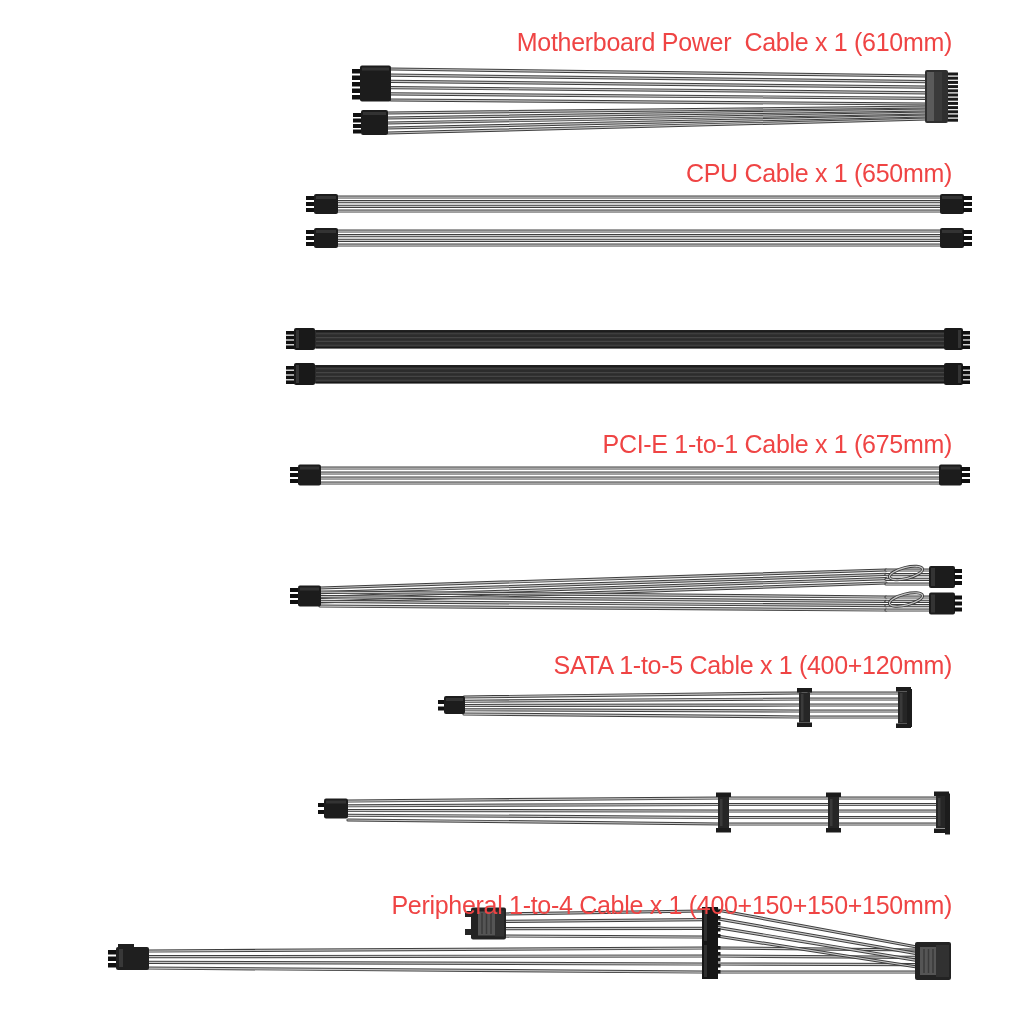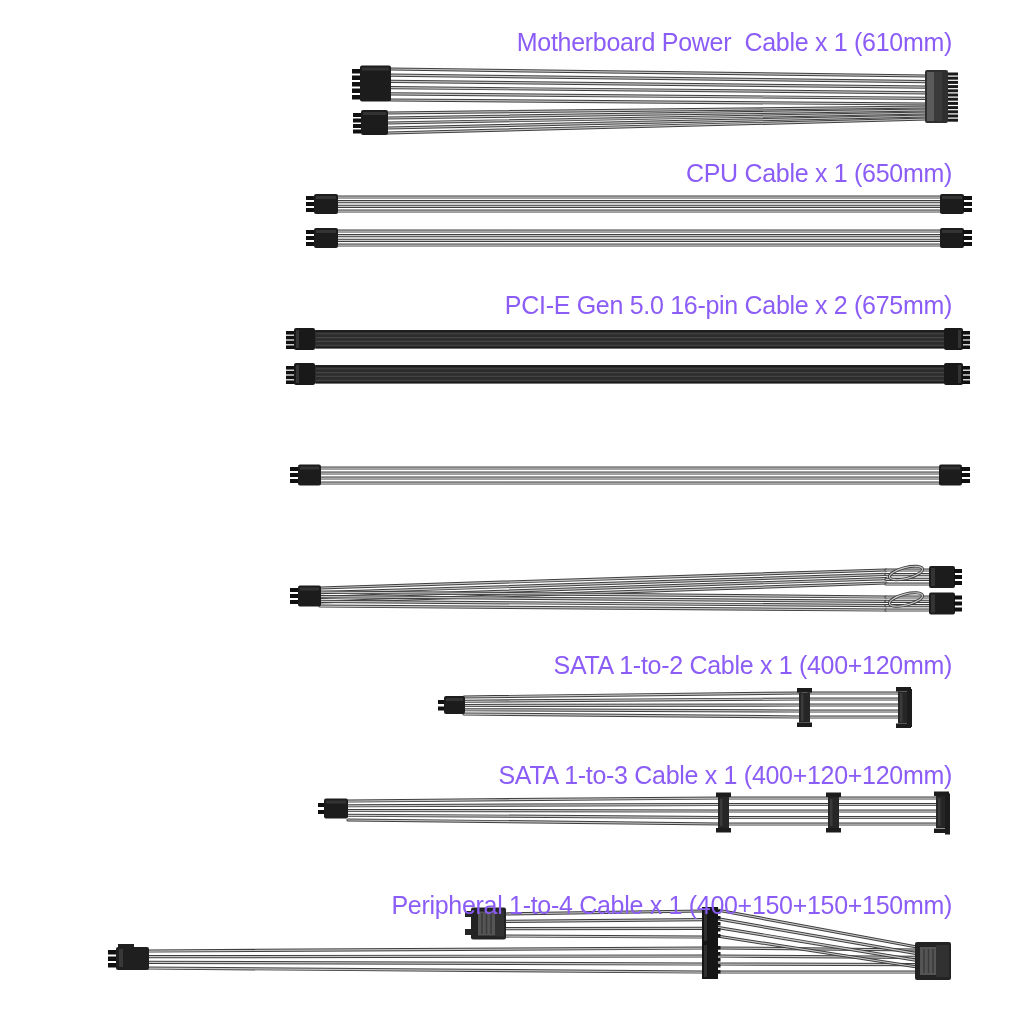--- a/index.html
+++ b/index.html
@@ -9,7 +9,7 @@
   }
   .cable-label{
     position:absolute;right:72px;font-size:25px;line-height:28px;
-    color:#8b5cf6;letter-spacing:-0.3px;white-space:pre;
+    color:#ef4444;letter-spacing:-0.3px;white-space:pre;
   }
   #art{position:absolute;left:0;top:0;}
 </style>

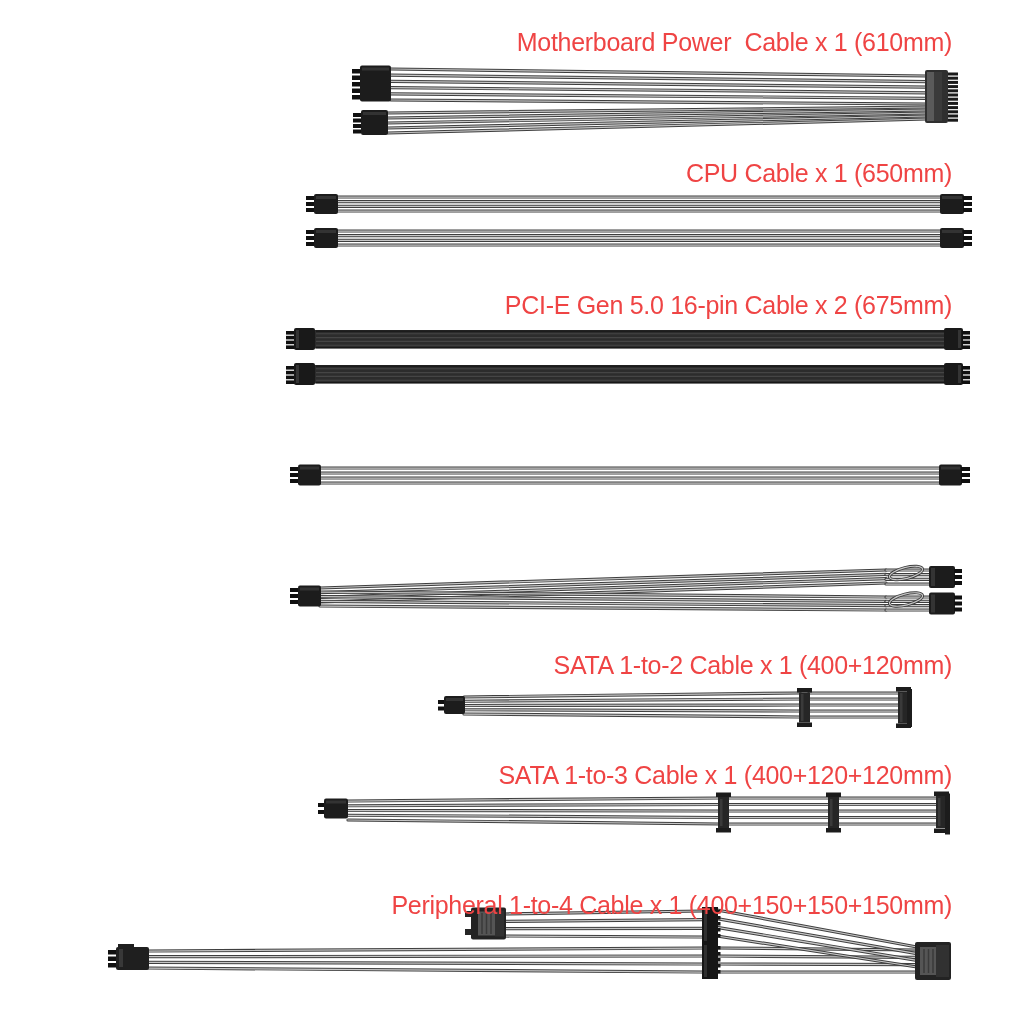--- a/index.html
+++ b/index.html
@@ -486,7 +486,6 @@
 
   <div class="cable-label" style="top:28px">Motherboard Power  Cable x 1 (610mm)</div>
   <div class="cable-label" style="top:159px">CPU Cable x 1 (650mm)</div>
-  <div class="cable-label" style="top:291px">PCI-E Gen 5.0 16-pin Cable x 2 (675mm)</div>
   <div class="cable-label" style="top:651px">SATA 1-to-2 Cable x 1 (400+120mm)</div>
   <div class="cable-label" style="top:761px">SATA 1-to-3 Cable x 1 (400+120+120mm)</div>
   <div class="cable-label" style="top:891px">Peripheral 1-to-4 Cable x 1 (400+150+150+150mm)</div>

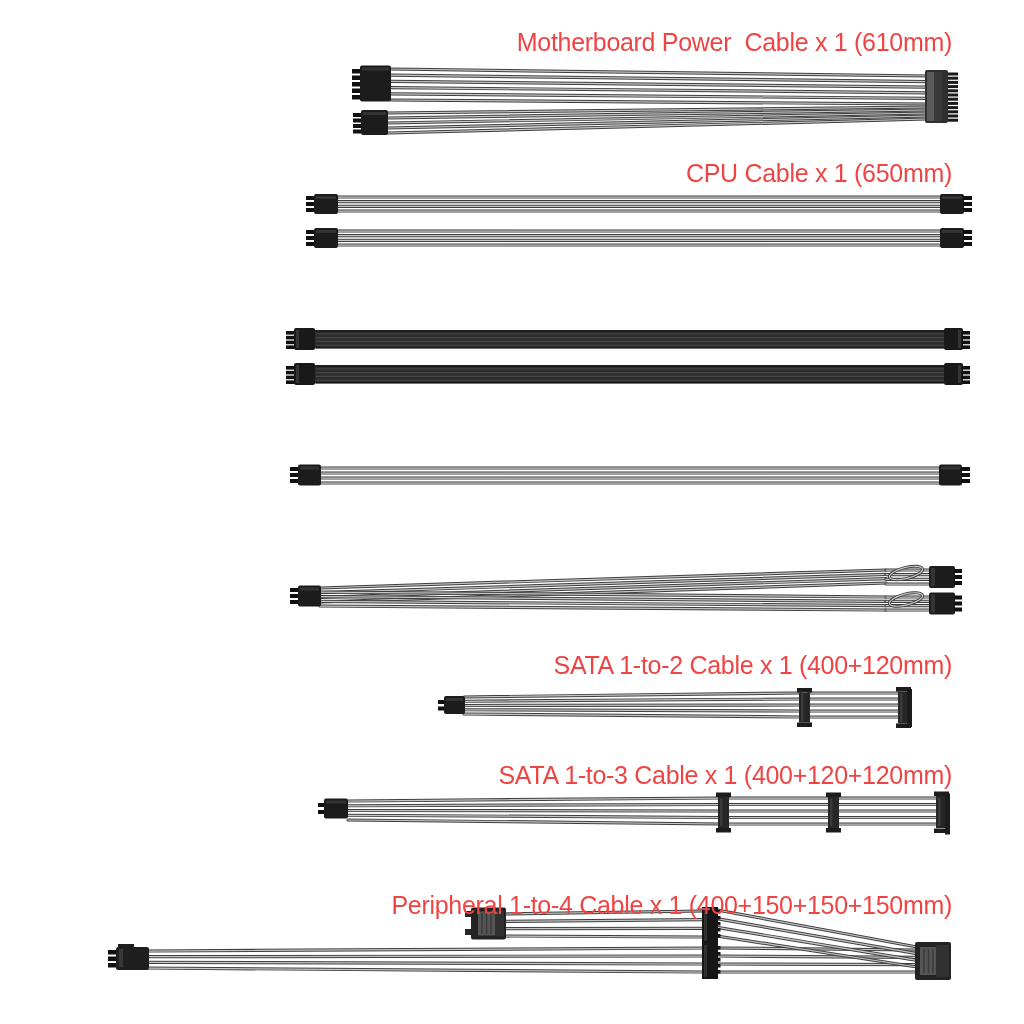--- a/index.html
+++ b/index.html
@@ -486,6 +486,7 @@
 
   <div class="cable-label" style="top:28px">Motherboard Power  Cable x 1 (610mm)</div>
   <div class="cable-label" style="top:159px">CPU Cable x 1 (650mm)</div>
+  <div class="cable-label" style="top:430px">PCI-E 1-to-1 Cable x 1 (675mm)</div>
   <div class="cable-label" style="top:651px">SATA 1-to-2 Cable x 1 (400+120mm)</div>
   <div class="cable-label" style="top:761px">SATA 1-to-3 Cable x 1 (400+120+120mm)</div>
   <div class="cable-label" style="top:891px">Peripheral 1-to-4 Cable x 1 (400+150+150+150mm)</div>

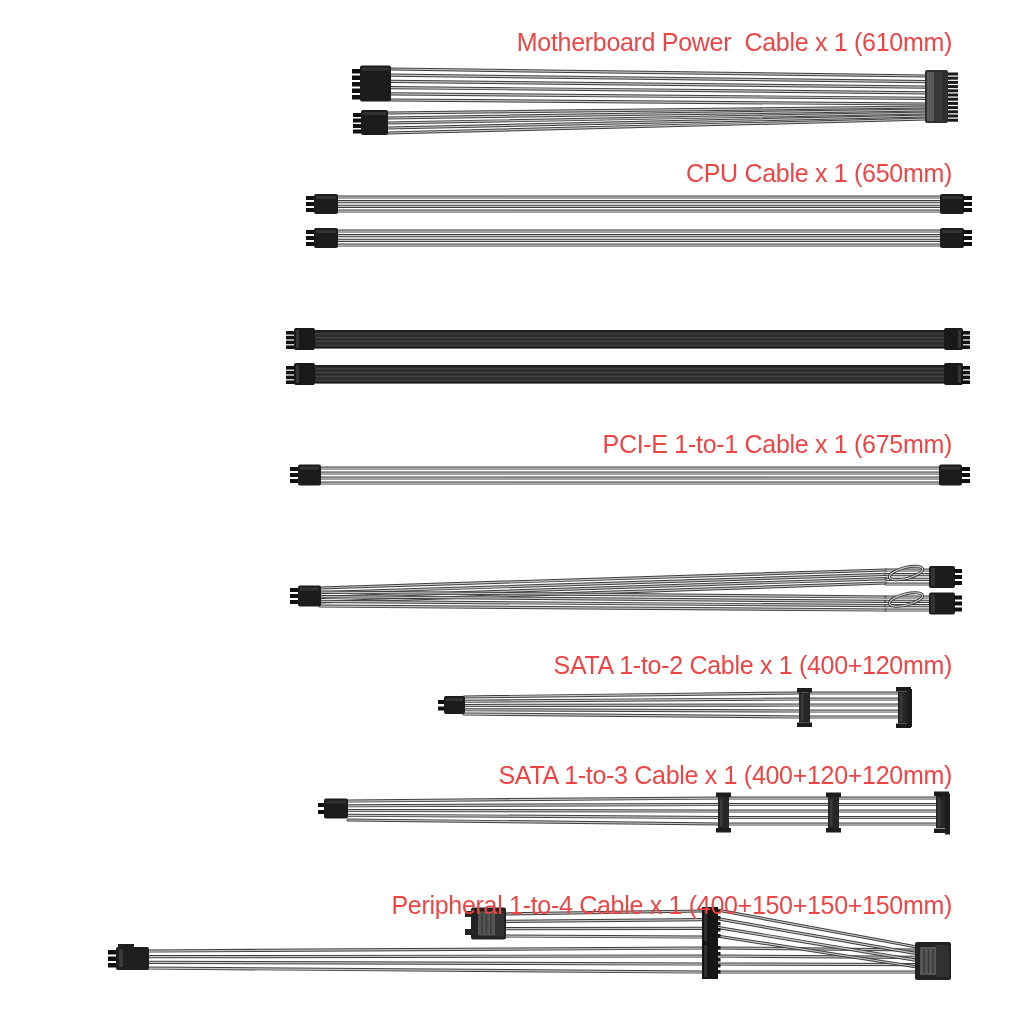--- a/index.html
+++ b/index.html
@@ -487,7 +487,7 @@
   <div class="cable-label" style="top:28px">Motherboard Power  Cable x 1 (610mm)</div>
   <div class="cable-label" style="top:159px">CPU Cable x 1 (650mm)</div>
   <div class="cable-label" style="top:430px">PCI-E 1-to-1 Cable x 1 (675mm)</div>
-  <div class="cable-label" style="top:651px">SATA 1-to-2 Cable x 1 (400+120mm)</div>
+  <div class="cable-label" style="top:651px">SATA 1-to-5 Cable x 1 (400+120mm)</div>
   <div class="cable-label" style="top:761px">SATA 1-to-3 Cable x 1 (400+120+120mm)</div>
   <div class="cable-label" style="top:891px">Peripheral 1-to-4 Cable x 1 (400+150+150+150mm)</div>
 

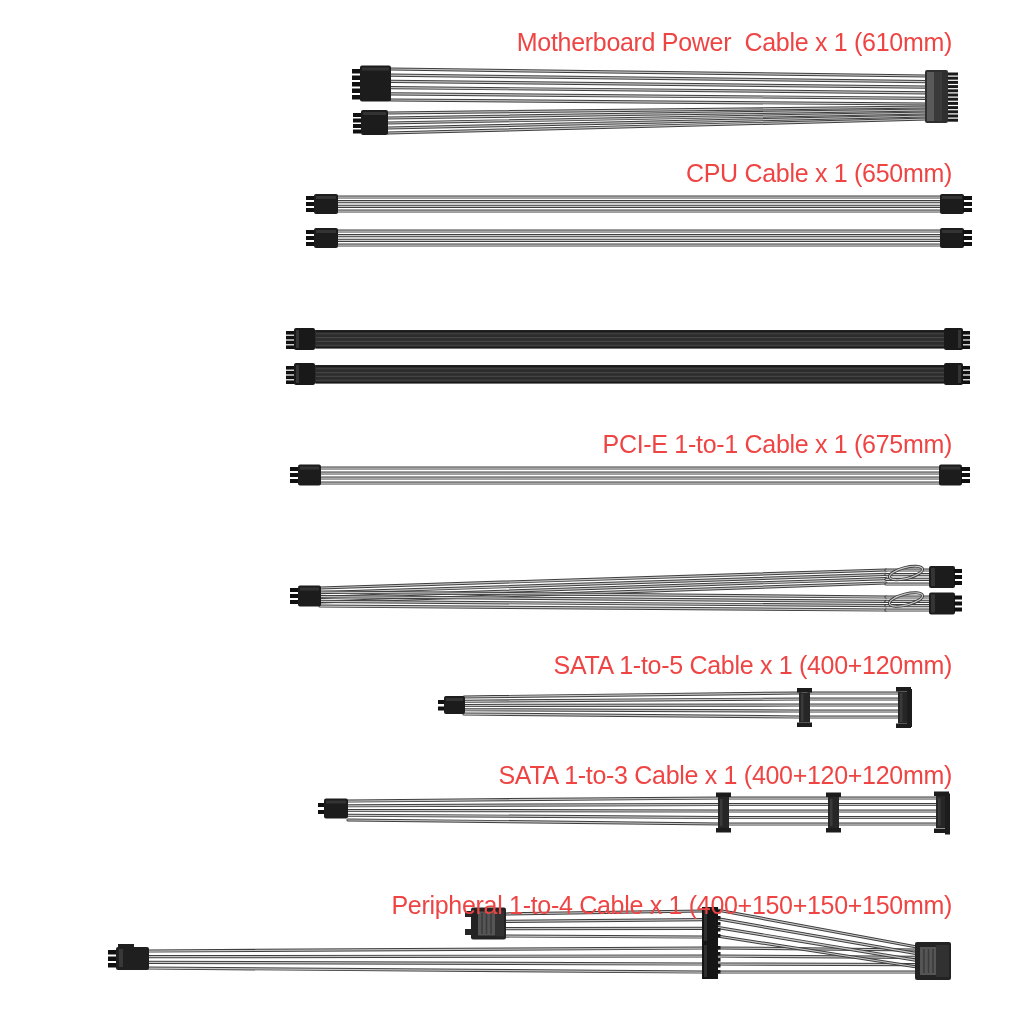--- a/index.html
+++ b/index.html
@@ -488,7 +488,6 @@
   <div class="cable-label" style="top:159px">CPU Cable x 1 (650mm)</div>
   <div class="cable-label" style="top:430px">PCI-E 1-to-1 Cable x 1 (675mm)</div>
   <div class="cable-label" style="top:651px">SATA 1-to-5 Cable x 1 (400+120mm)</div>
-  <div class="cable-label" style="top:761px">SATA 1-to-3 Cable x 1 (400+120+120mm)</div>
   <div class="cable-label" style="top:891px">Peripheral 1-to-4 Cable x 1 (400+150+150+150mm)</div>
 
 </div>

